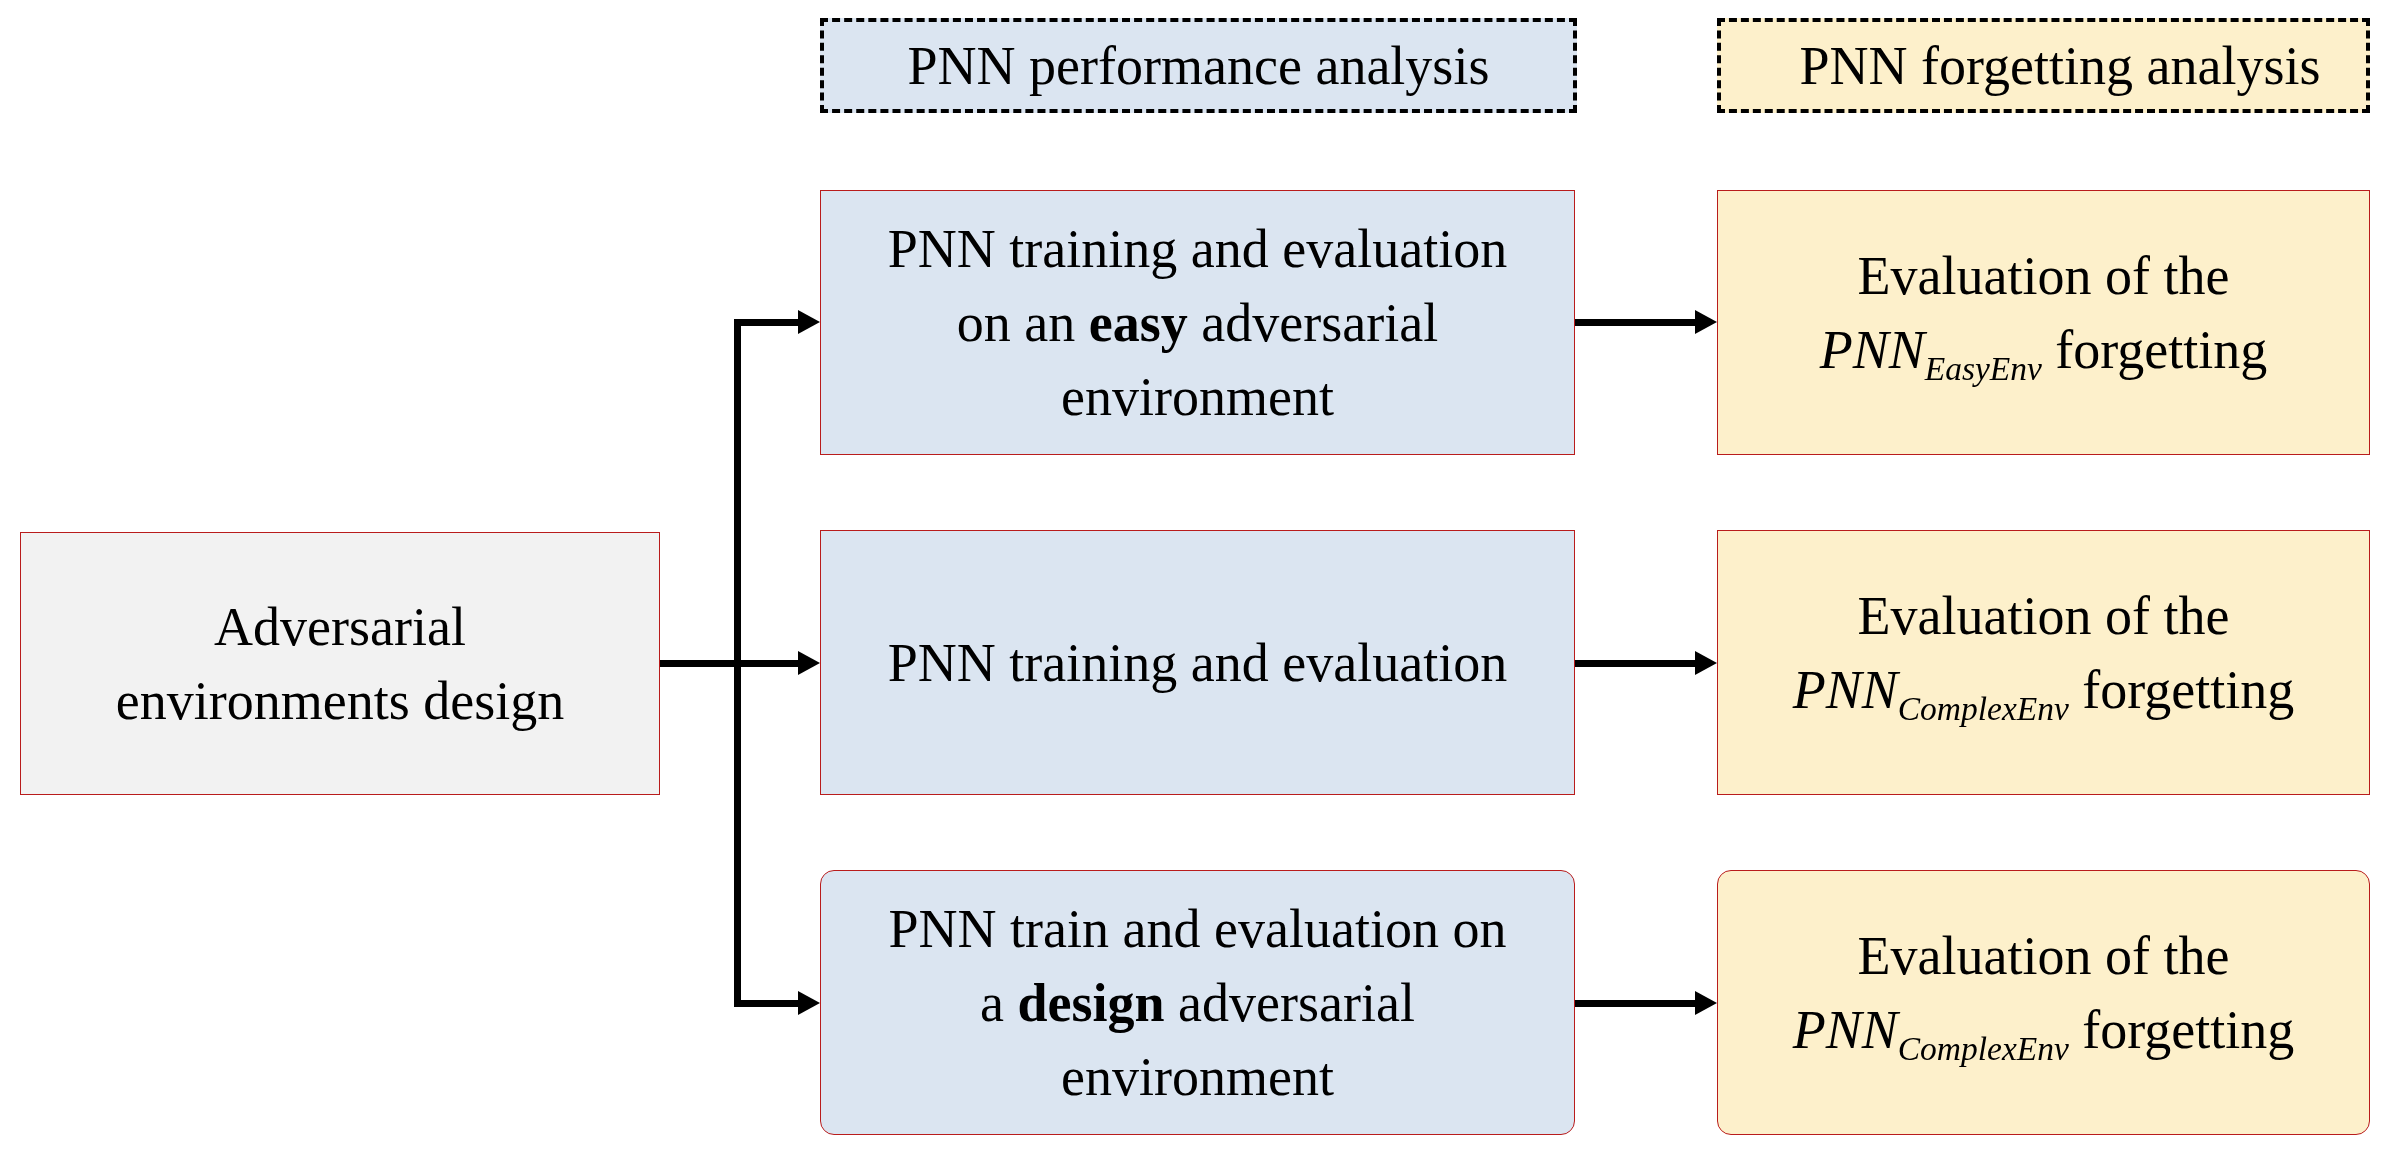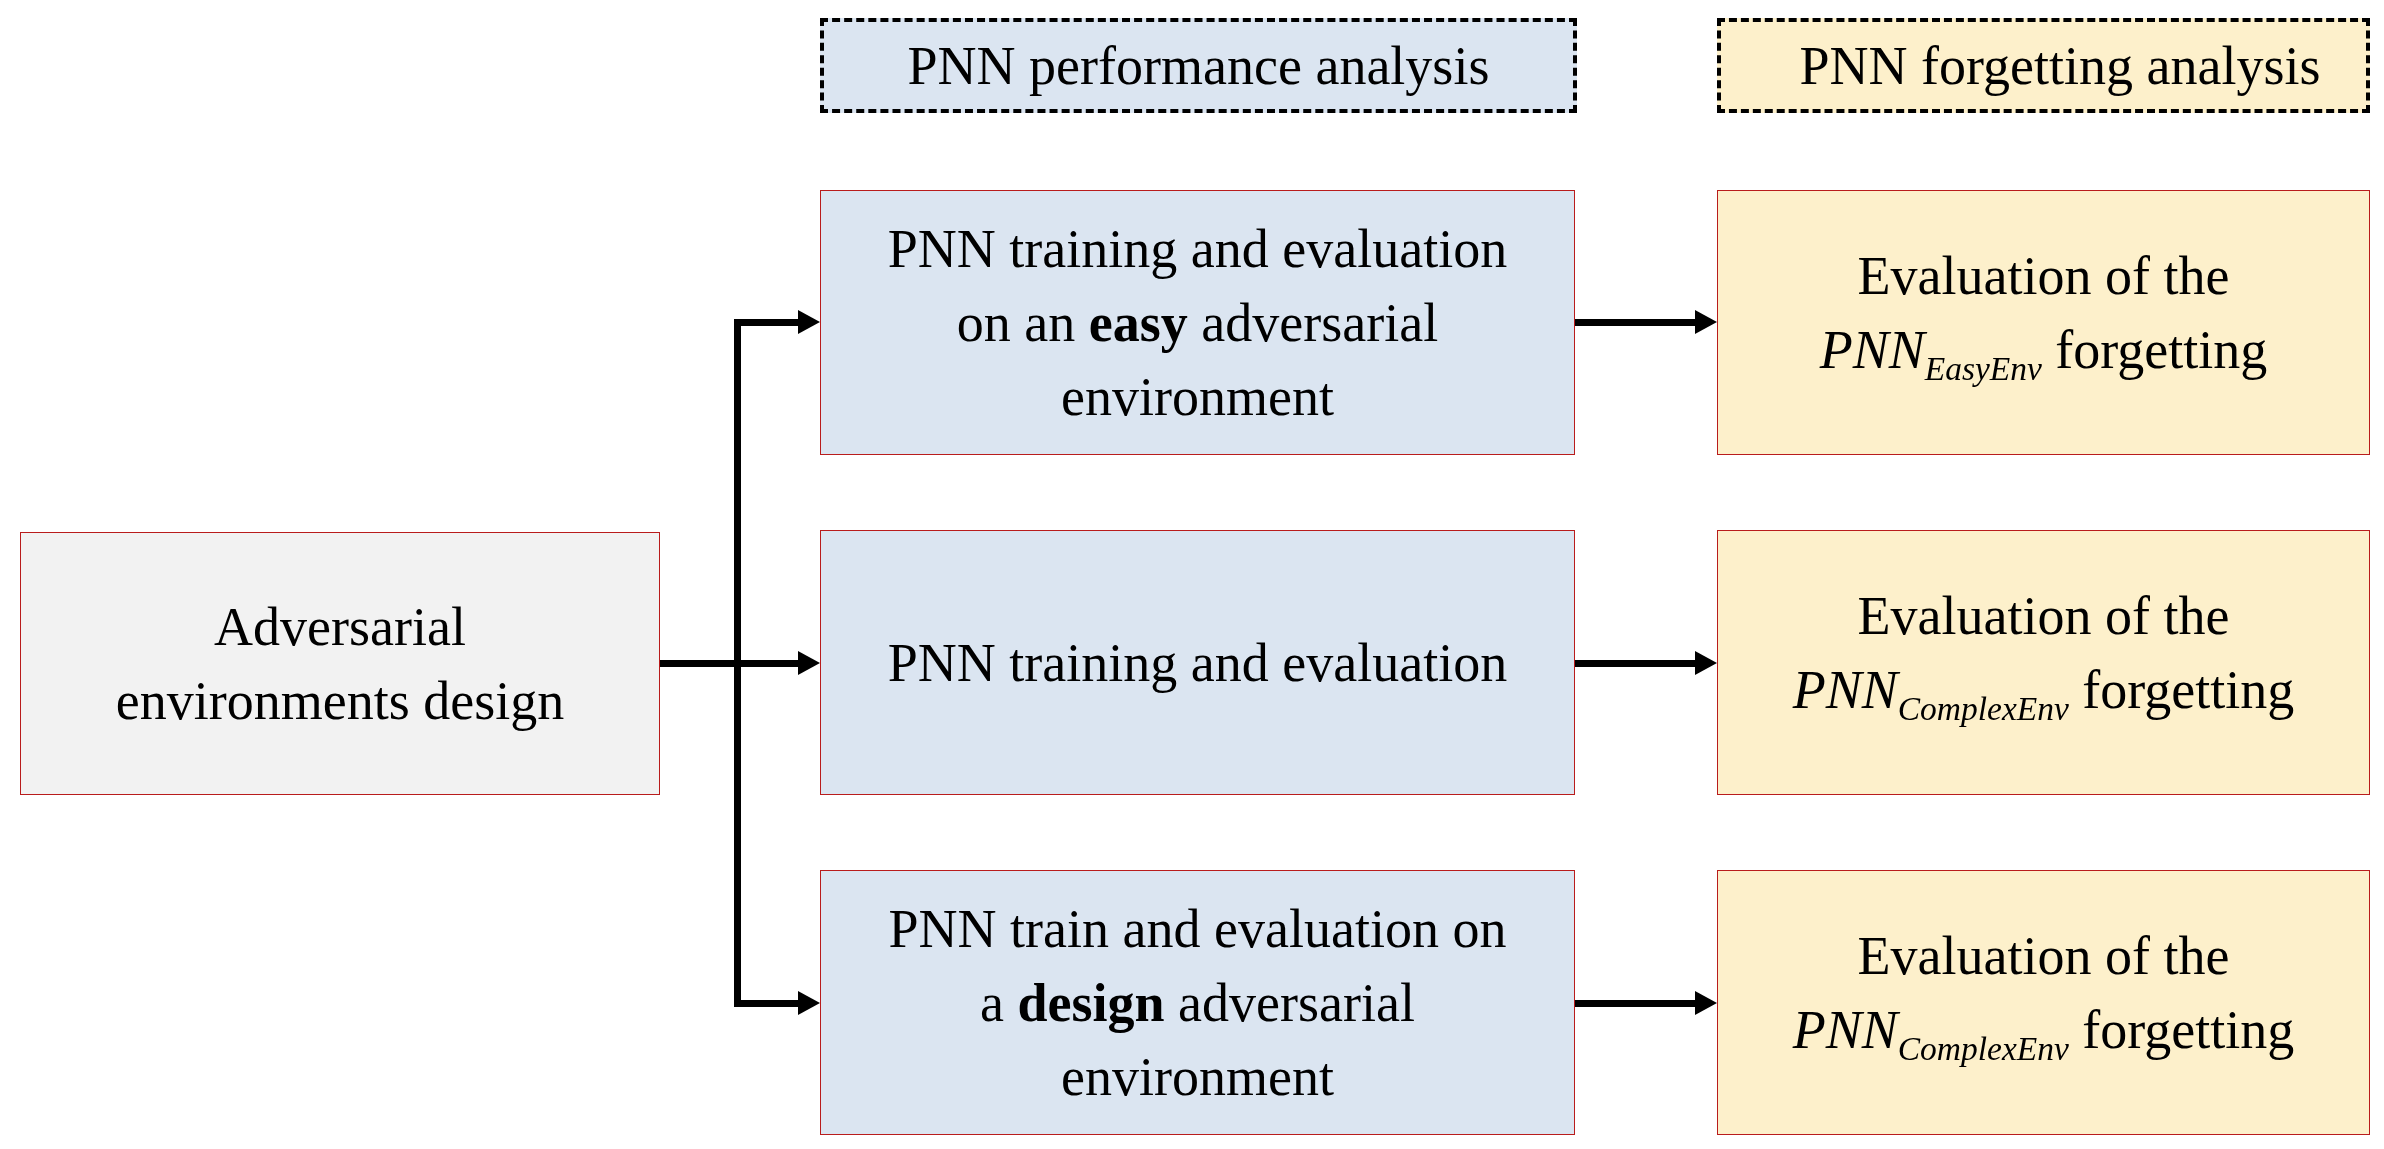--- a/index.html
+++ b/index.html
@@ -47,7 +47,7 @@
   .forget{left:1717px;width:653px;height:265px;background:#fdf0cb;}
   .r0{top:190px;}
   .r1{top:530px;}
-  .r2{top:870px;}
+  .r2{top:870px;border-radius:14px;}
 
   b{font-weight:bold;margin-top:28px;}
   .math{font-style:italic;}

